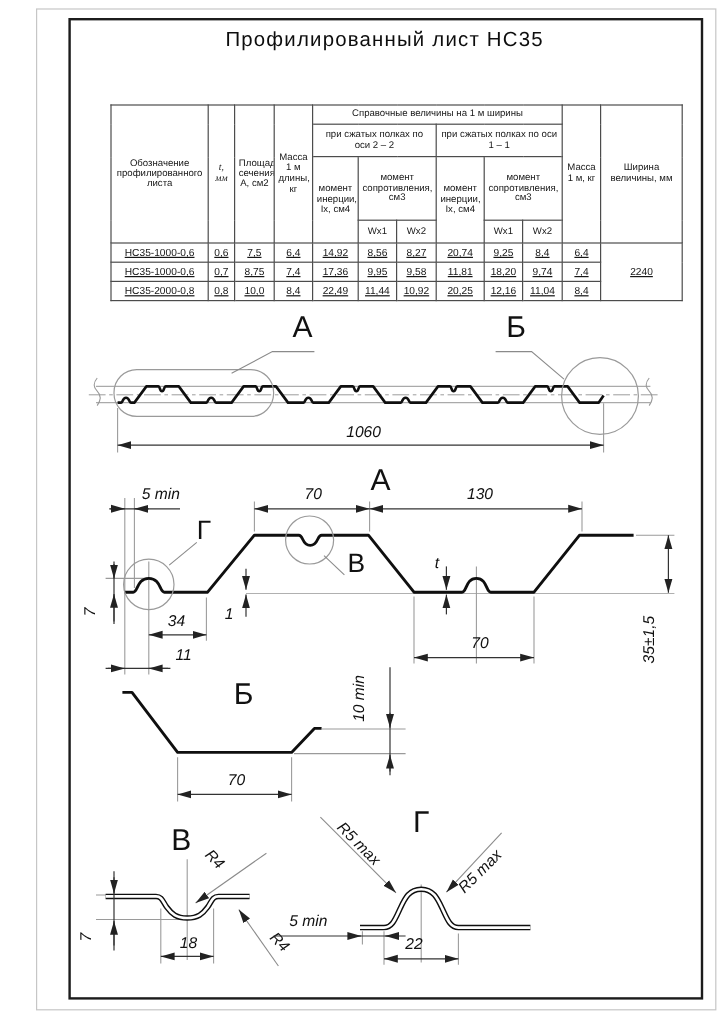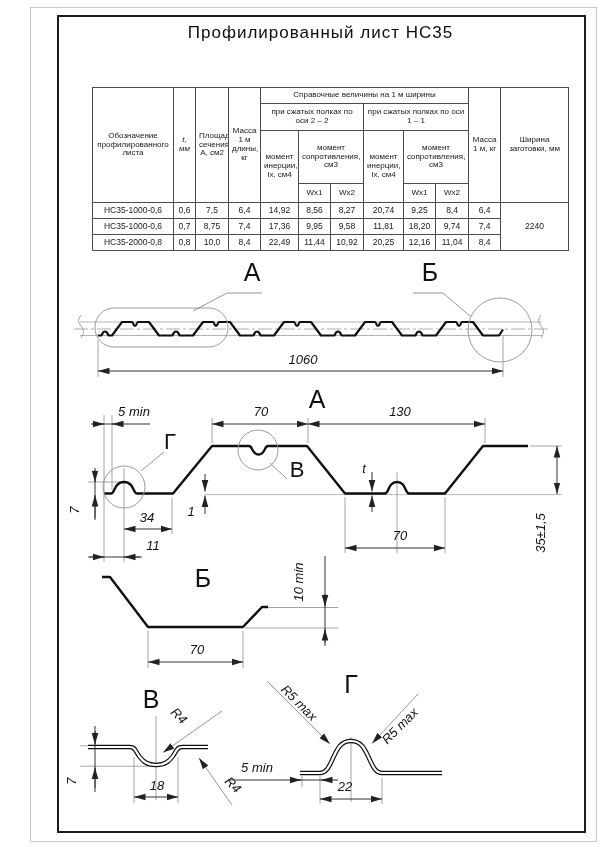--- a/index.html
+++ b/index.html
@@ -19,7 +19,7 @@
         font-size:8px;line-height:1.12;color:#161616;overflow:hidden;}
   table.spec td{font-size:8.5px;}
   td.des{text-align:left;padding-left:3px;}
-  th.it{font-style:italic;}
+  th.it{font-style:italic;font-family:Liberation Serif, serif;}
   
   svg text{font-family:"Liberation Sans",sans-serif;fill:#111;}
   text.dim{font-size:13px;font-style:italic;}

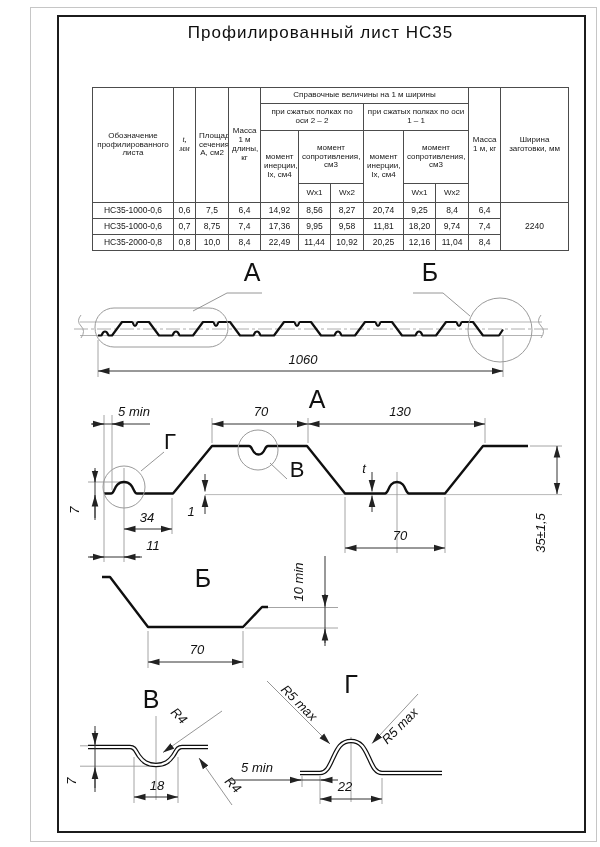--- a/index.html
+++ b/index.html
@@ -56,7 +56,7 @@
       <th rowspan="4">Масса 1 м длины, кг</th>
       <th colspan="6">Справочные величины на 1 м ширины</th>
       <th rowspan="4">Масса 1 м, кг</th>
-      <th rowspan="4">Ширина заготовки, мм</th>
+      <th rowspan="4">Ширина величины, мм</th>
     </tr>
     <tr style="height:27px">
       <th colspan="3">при сжатых полках по оси 2 – 2</th>

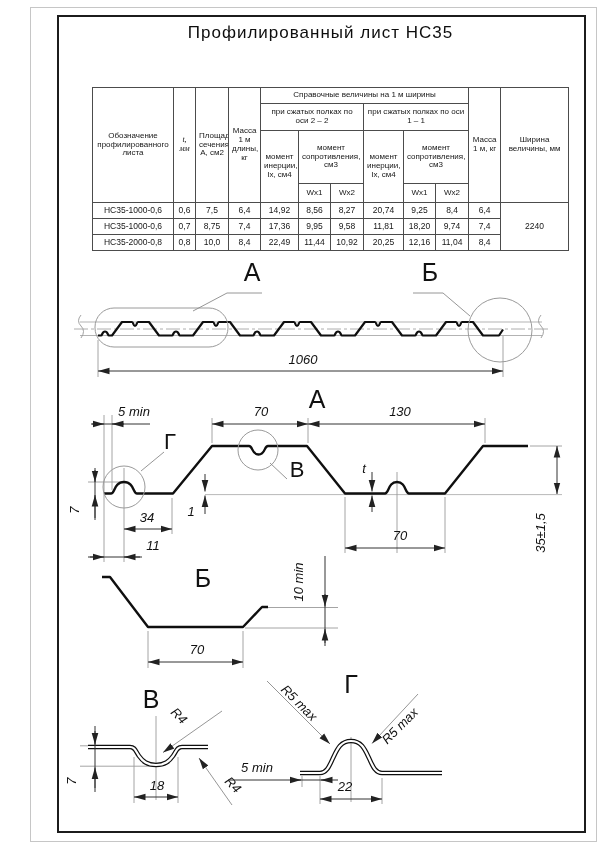--- a/index.html
+++ b/index.html
@@ -17,7 +17,7 @@
   table.spec th,table.spec td{border:1px solid #4c4c4c;padding:0 3px;
         text-align:center;vertical-align:middle;font-weight:normal;
         font-size:8px;line-height:1.12;color:#161616;overflow:hidden;}
-  table.spec td{font-size:8.5px;}
+  table.spec td{font-size:8.5px;text-decoration:underline;}
   td.des{text-align:left;padding-left:3px;}
   th.it{font-style:italic;font-family:Liberation Serif, serif;}
   

